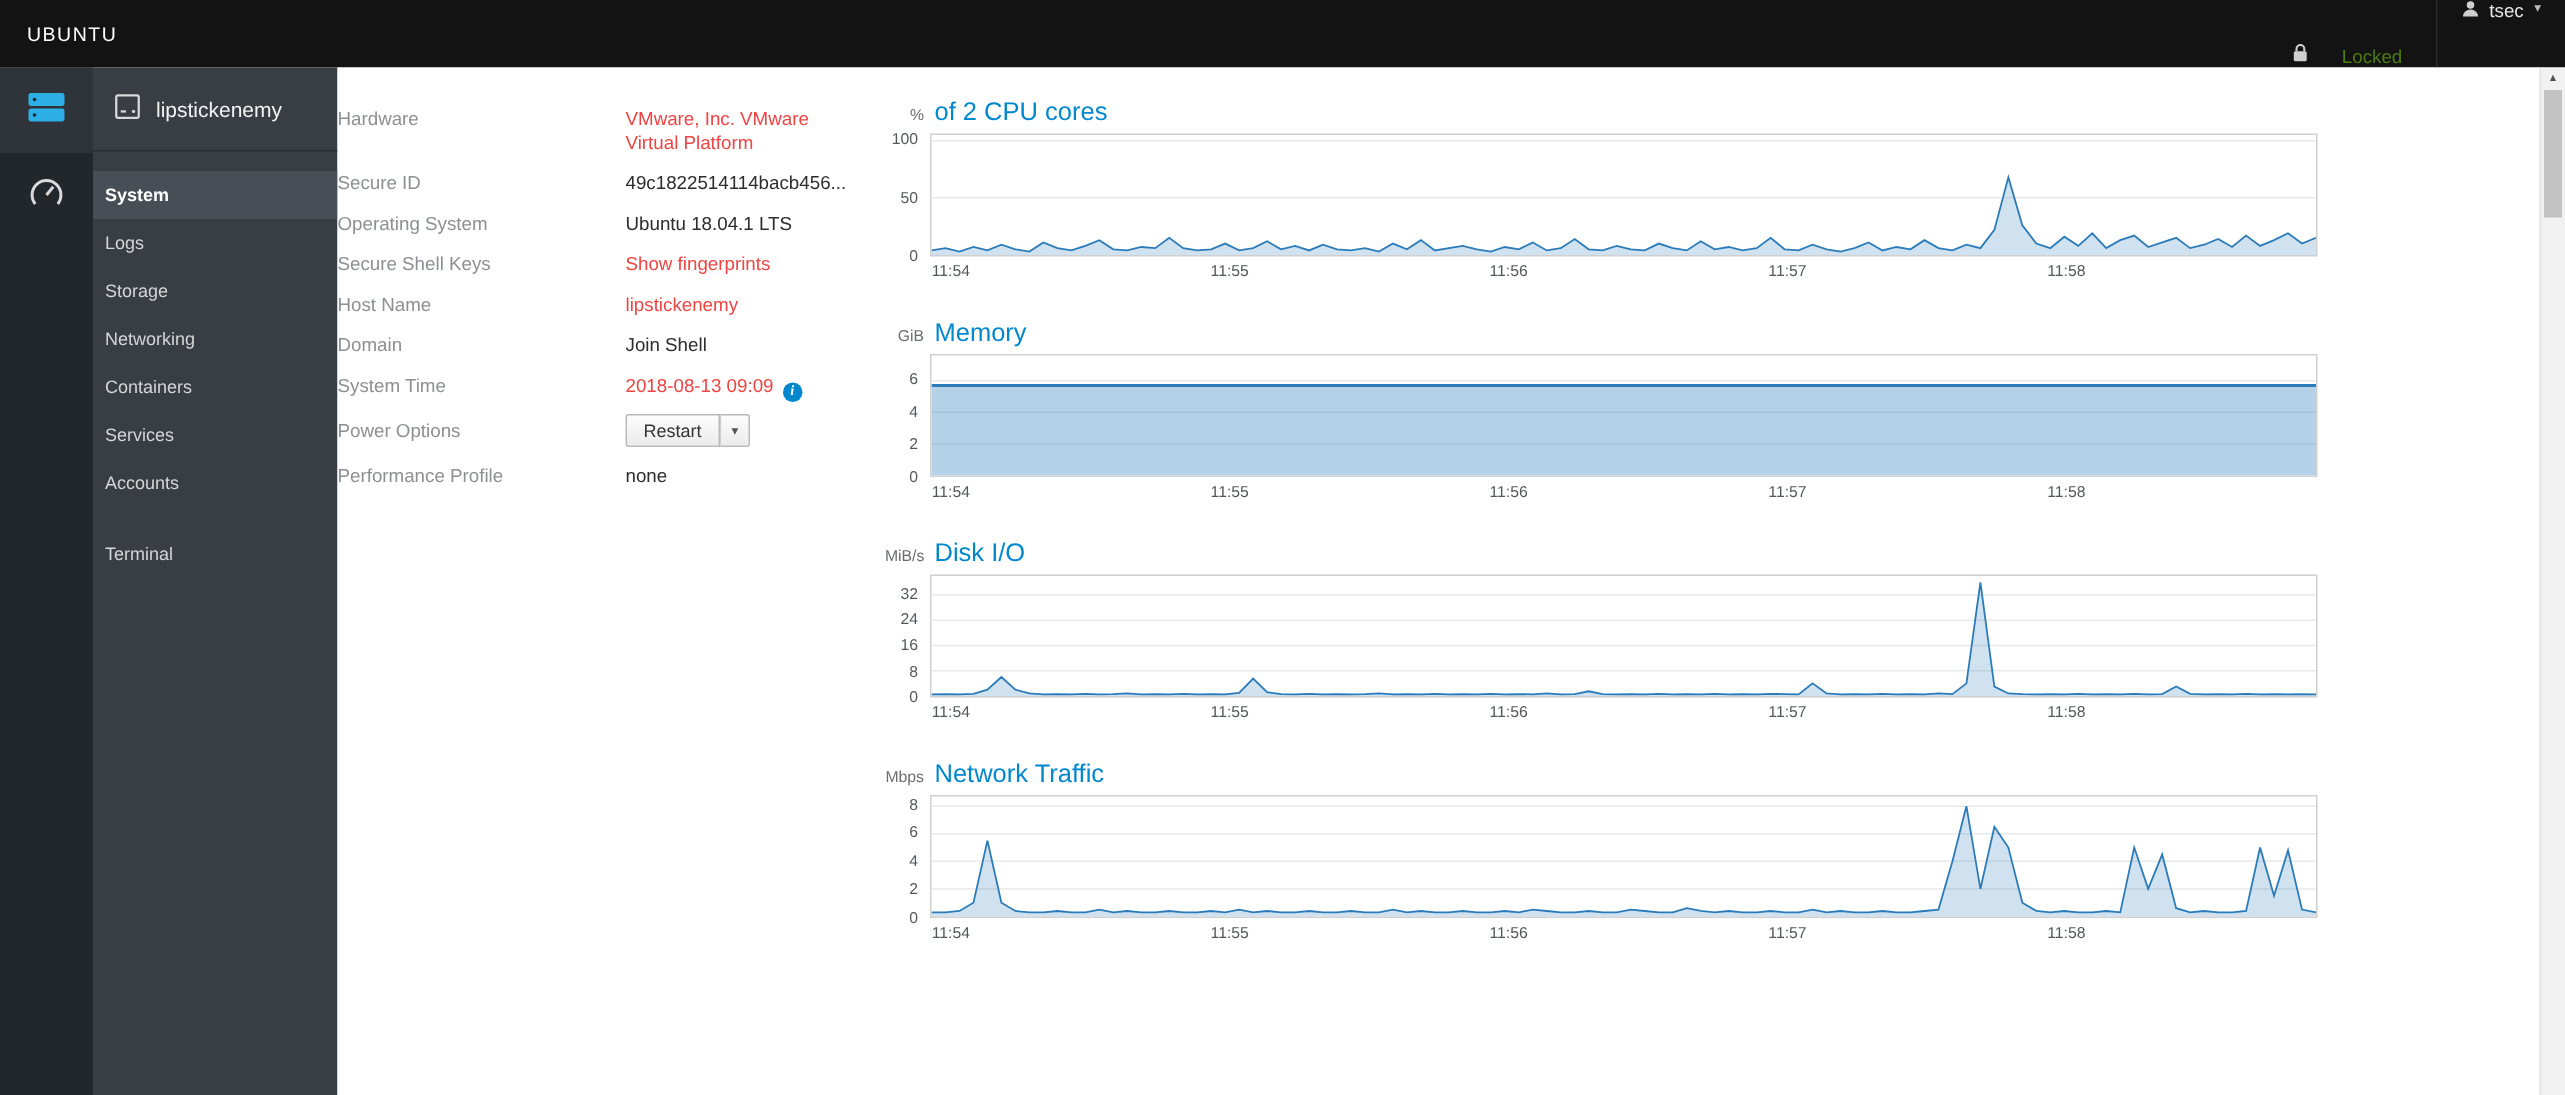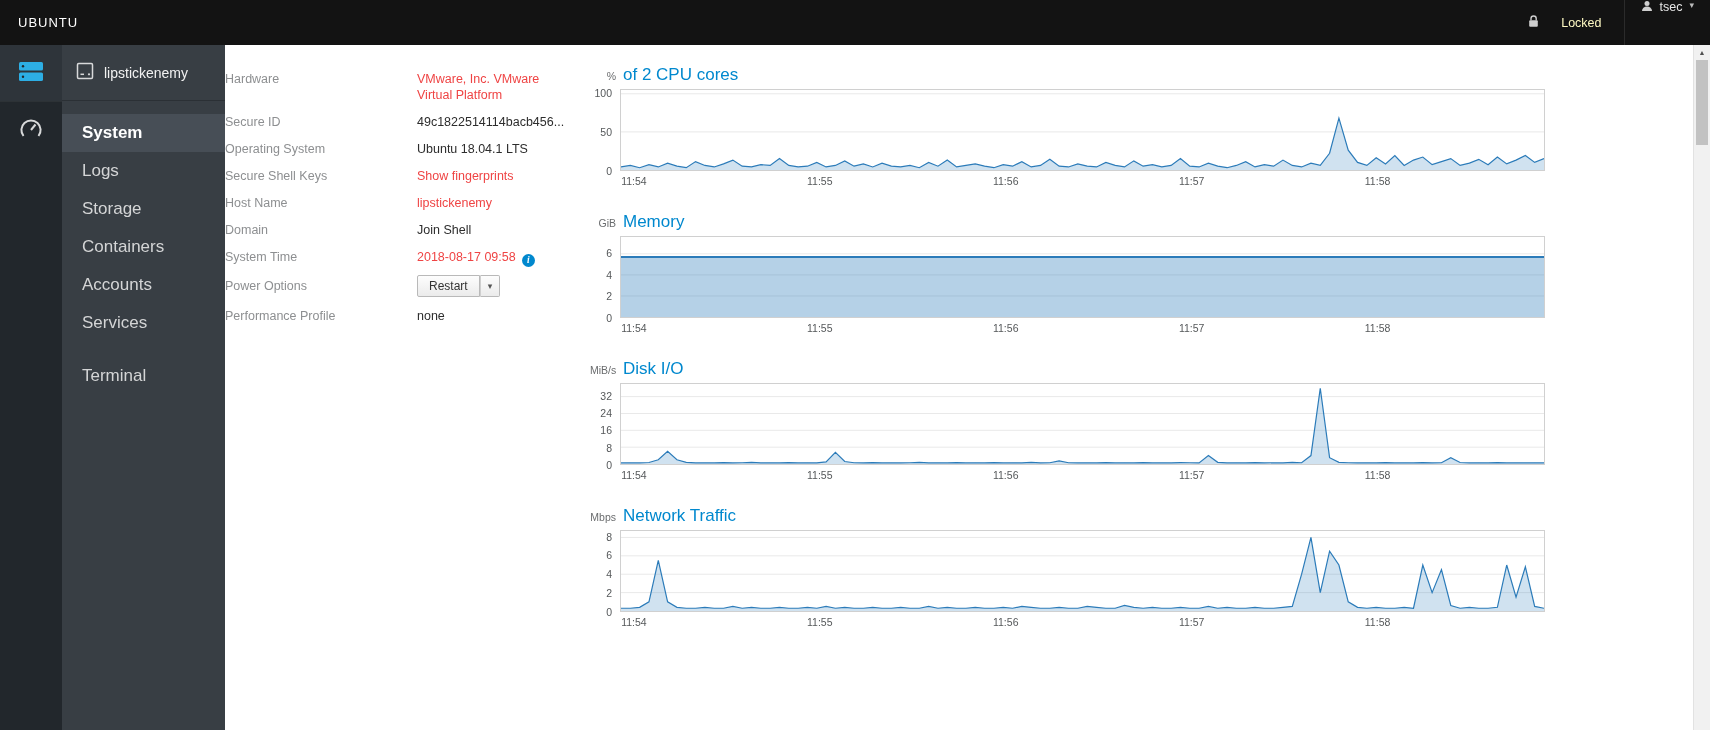--- a/index.html
+++ b/index.html
@@ -10,7 +10,7 @@
   .topbar{height:45px;background:#131313;display:flex;align-items:center;color:#fff}
   .brand{padding-left:18px;font-size:13px;letter-spacing:1px;color:#fff}
   .topbar-right{margin-left:auto;display:flex;align-items:stretch;height:100%}
-  .locked{display:flex;gap:22px;align-items:center;padding:0 22px;color:#fef9c3;font-size:12.5px}
+  .locked{display:flex;gap:22px;align-items:flex-end;padding:0 22px;color:#4d7c0f;font-size:12.5px}
   .user{display:flex;gap:7px;padding:0 16px;border-left:1px solid #2b2b2b;color:#e6e6e6;font-size:12.5px;cursor:pointer}
   .caret{font-size:9px;color:#bbb}
 

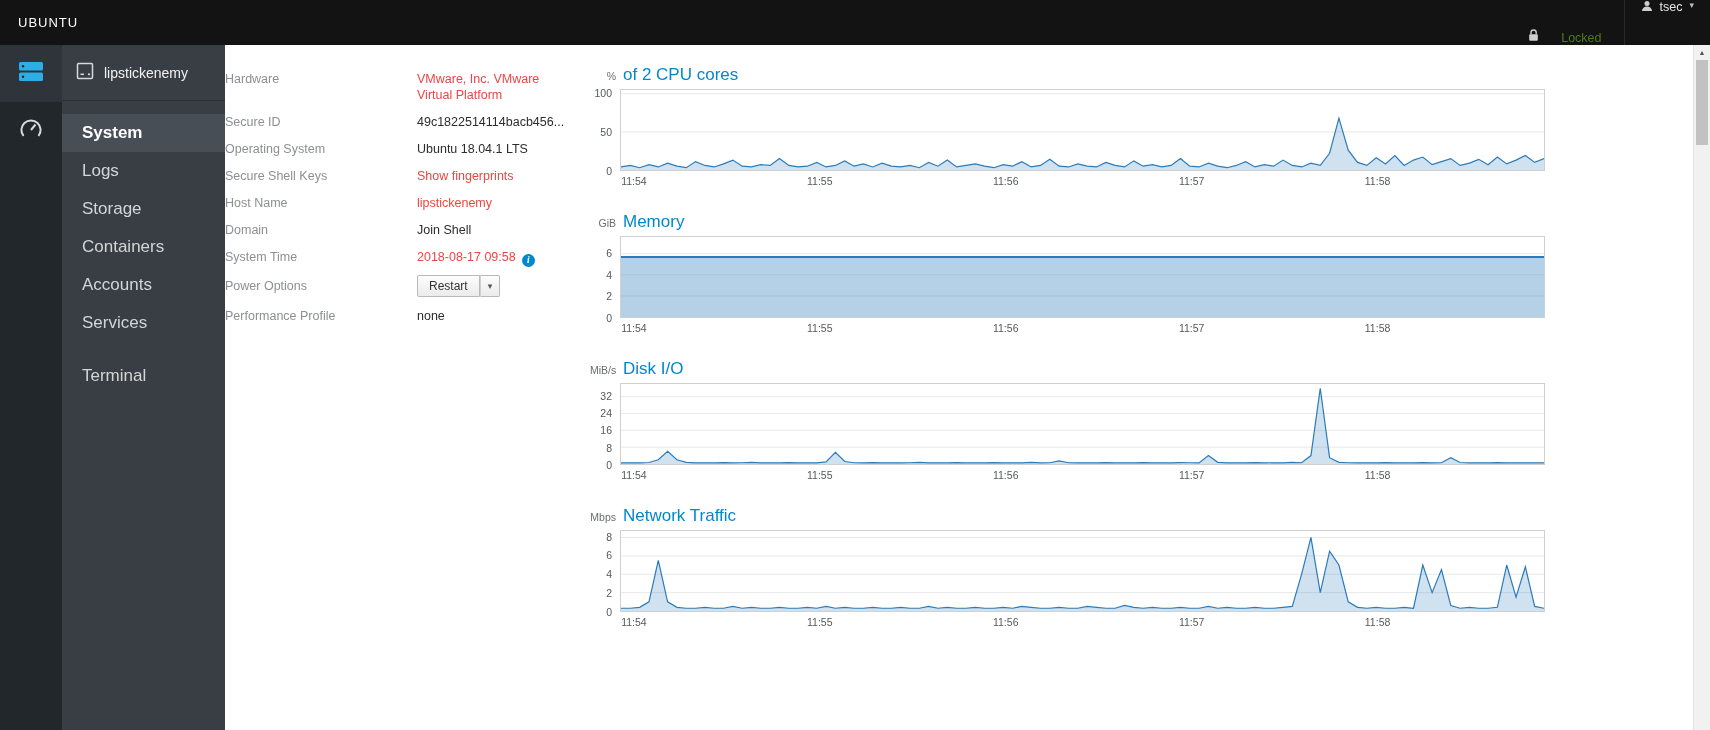--- a/index.html
+++ b/index.html
@@ -24,7 +24,7 @@
   .sidebar{width:163px;background:#383e44;flex:none;color:#d4d5d6}
   .side-header{height:56px;display:flex;align-items:center;gap:10px;padding:0 14px;border-bottom:1px solid #2b3035;font-size:14px;color:#f2f2f2}
   .nav{padding-top:13px}
-  .nav-item{padding:9px 20px;font-size:17px;color:#d4d5d6;cursor:pointer}
+  .nav-item{padding:9px 8px;font-size:12px;color:#d4d5d6;cursor:pointer}
   .nav-item.active{background:#474e56;color:#fff;font-weight:700}
   .nav-item.gap{margin-top:15px}
 

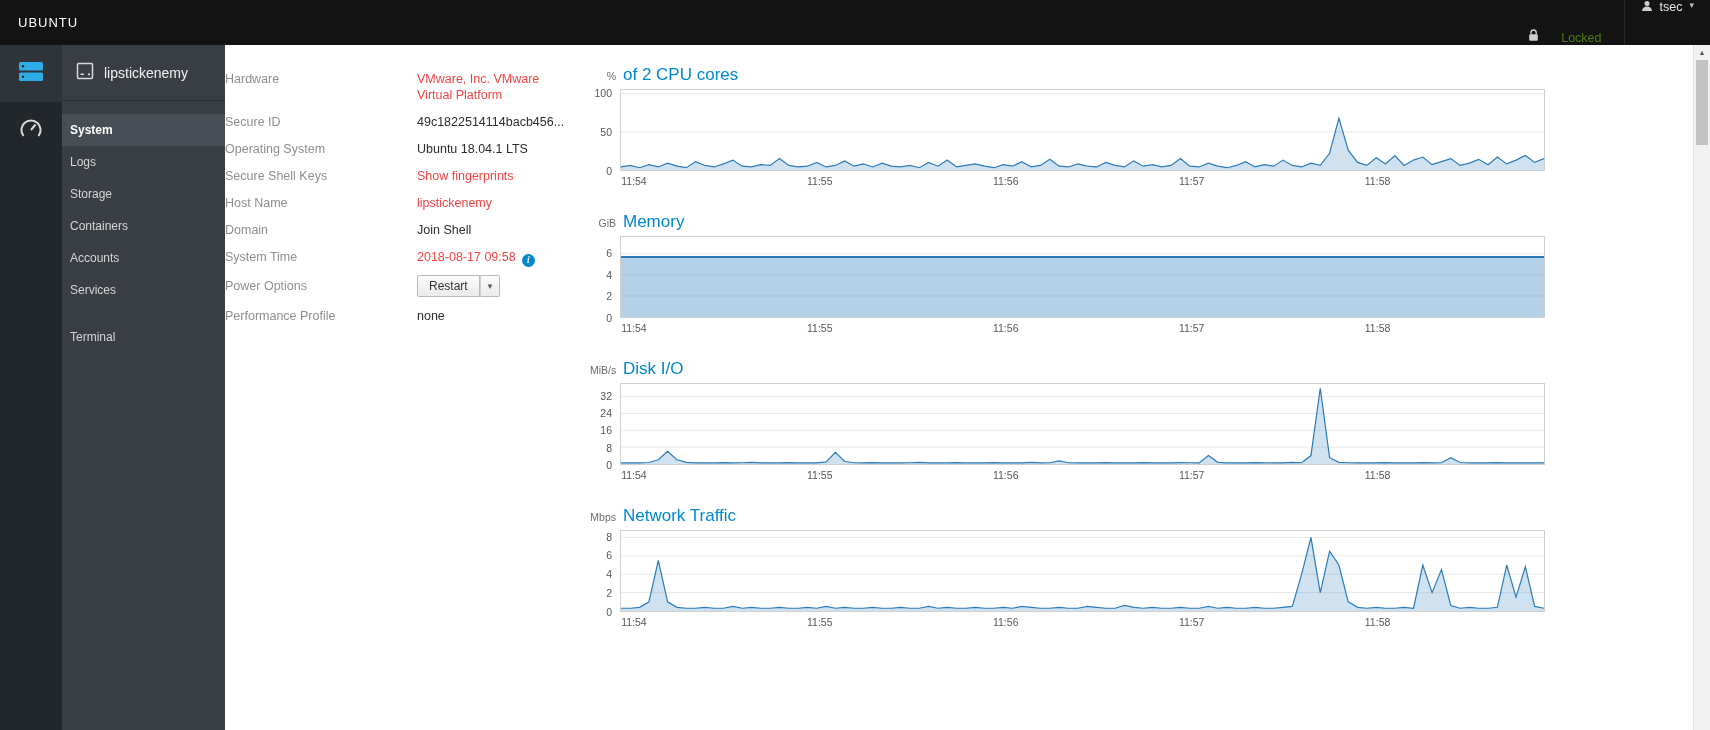--- a/index.html
+++ b/index.html
@@ -130,6 +130,7 @@
       <div class="nav-item active">System</div>
       <div class="nav-item">Logs</div>
       <div class="nav-item">Storage</div>
+      <div class="nav-item">Networking</div>
       <div class="nav-item">Containers</div>
       <div class="nav-item">Accounts</div>
       <div class="nav-item">Services</div>

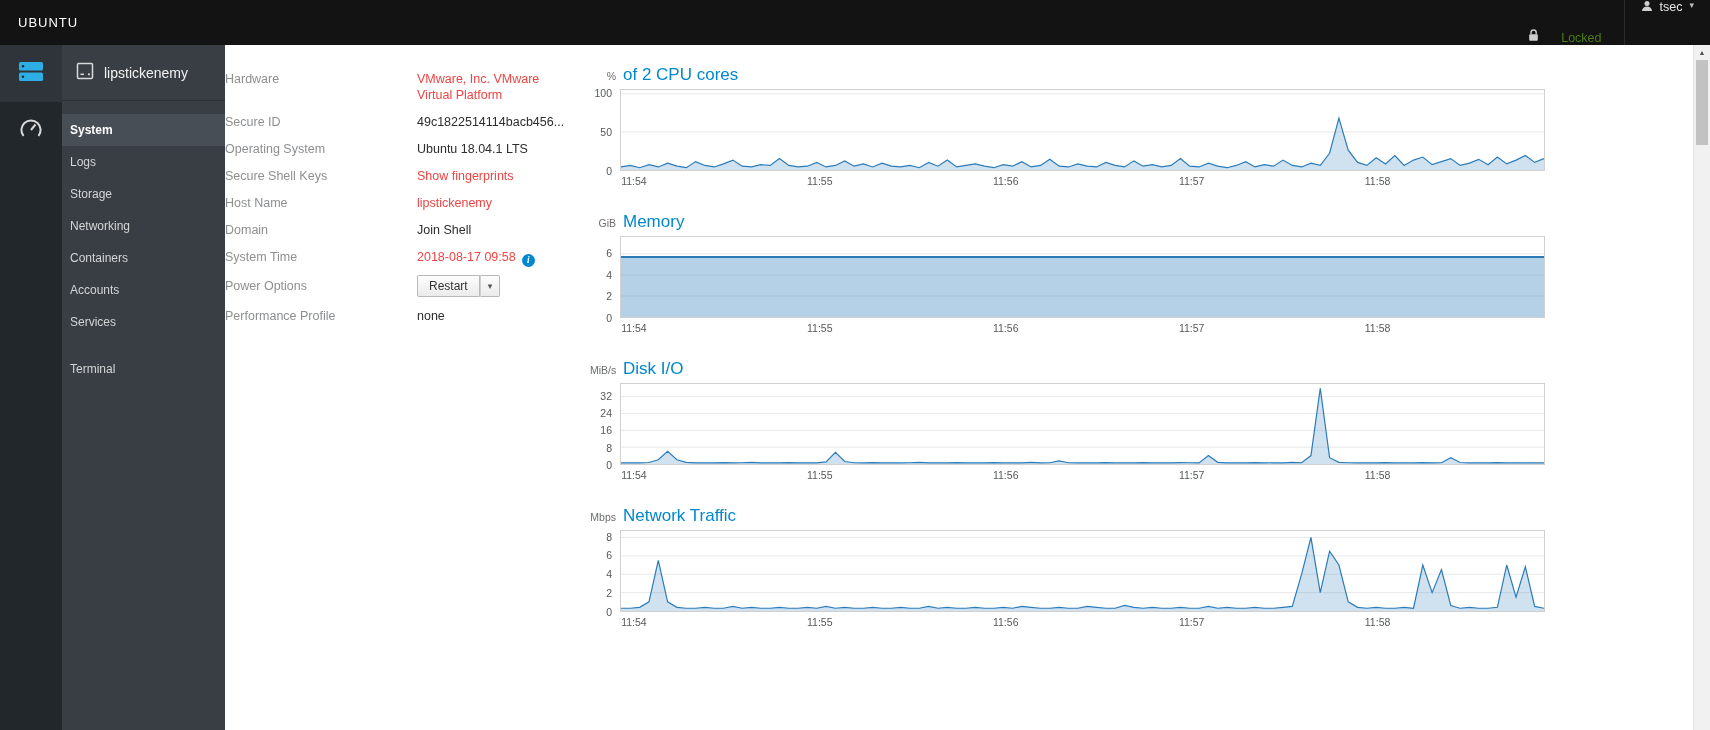--- a/index.html
+++ b/index.html
@@ -176,7 +176,7 @@
         <div class="detail-row">
           <span class="dlabel">System Time</span>
           <span class="dvalue">
-            <a class="dlink">2018-08-17 09:58</a><span class="info-icon">i</span>
+            <a class="dlink">2018-08-13 09:09</a><span class="info-icon">i</span>
           </span>
         </div>
 

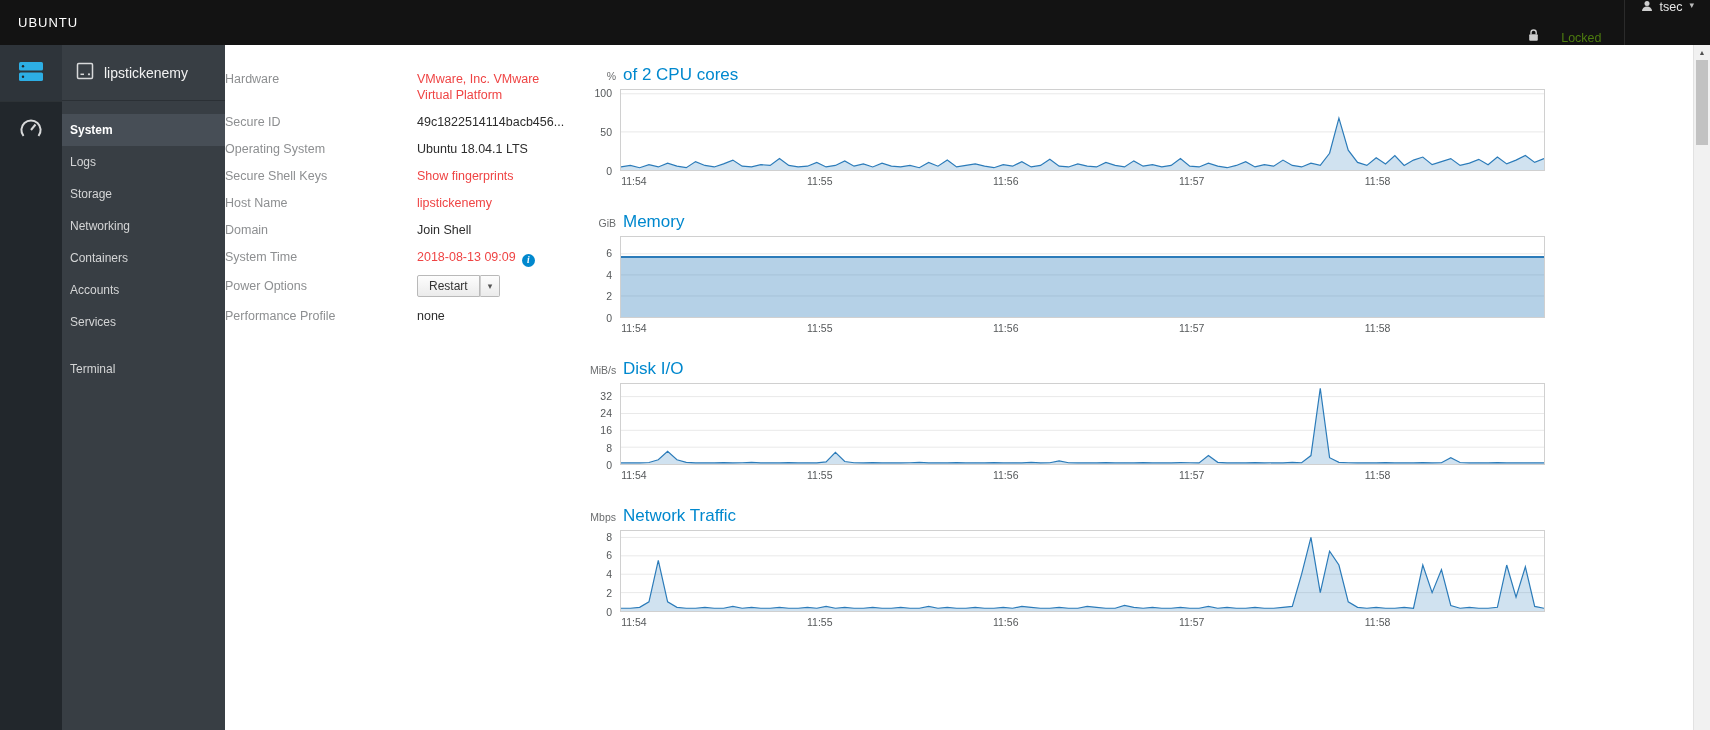--- a/index.html
+++ b/index.html
@@ -132,8 +132,8 @@
       <div class="nav-item">Storage</div>
       <div class="nav-item">Networking</div>
       <div class="nav-item">Containers</div>
+      <div class="nav-item">Services</div>
       <div class="nav-item">Accounts</div>
-      <div class="nav-item">Services</div>
       <div class="nav-item gap">Terminal</div>
     </div>
   </div>

